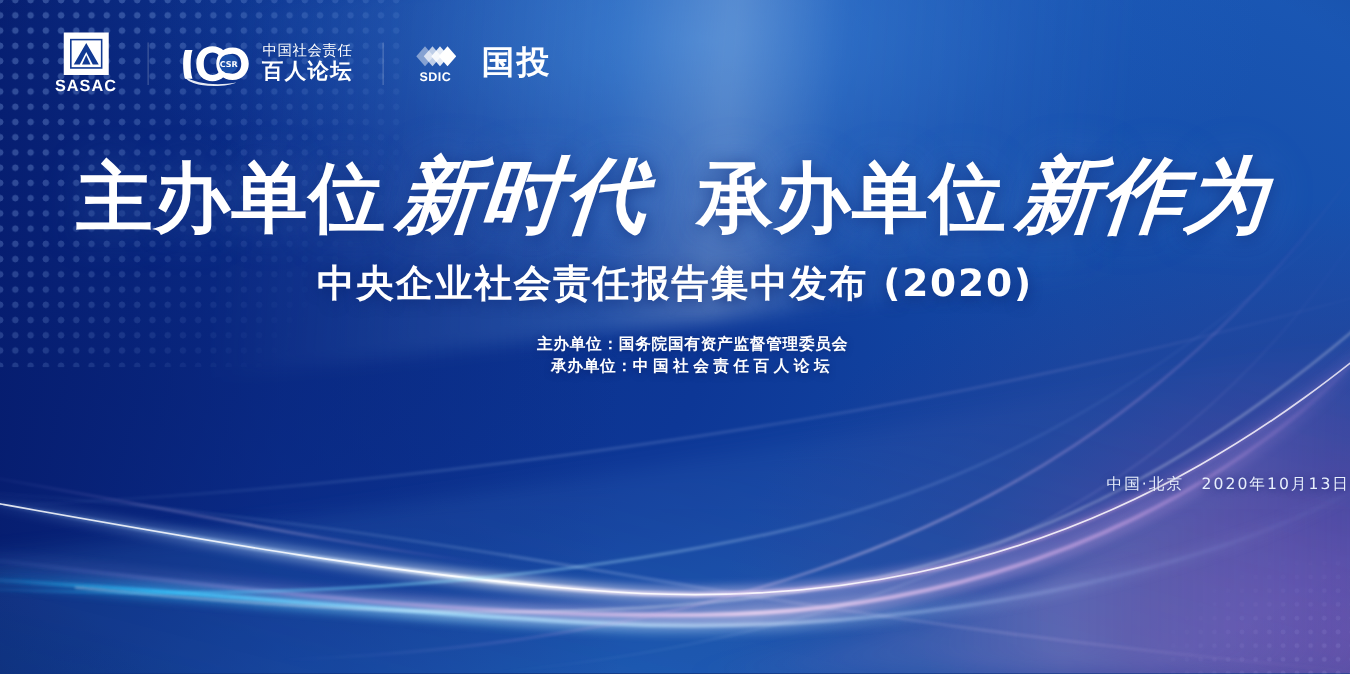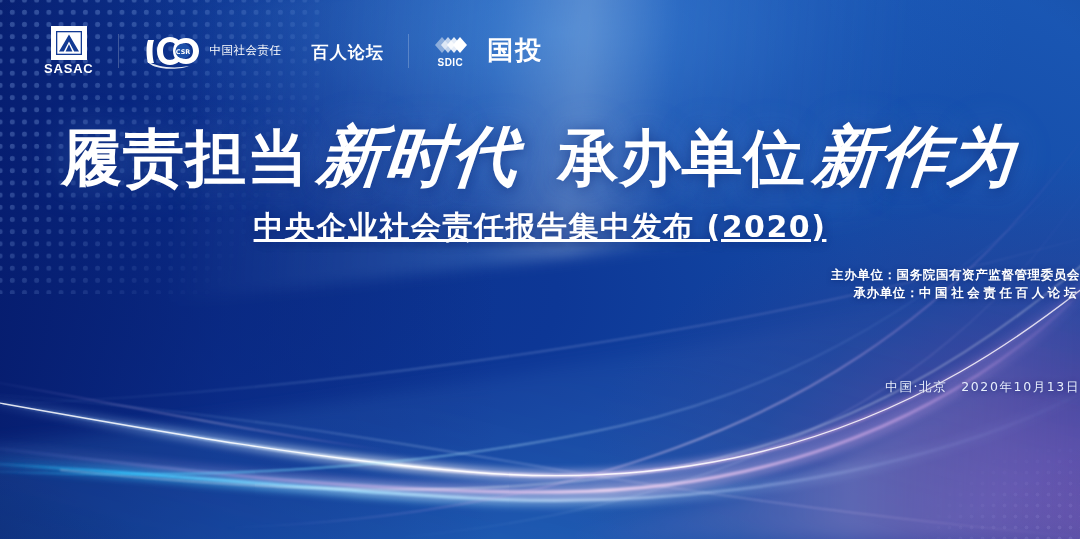--- a/index.html
+++ b/index.html
@@ -86,7 +86,7 @@
 
   .logo-csr{display:flex;align-items:center;gap:9px;}
   .csr-100{position:relative;width:58px;height:36px;}
-  .csr-words{display:flex;flex-direction:row;align-items:center;line-height:1;gap:30px;}
+  .csr-words{display:flex;flex-direction:column;align-items:center;line-height:1;}
   .csr-top{
     color:#fff;font-size:11.5px;letter-spacing:.5px;
     font-family:"DejaVu Sans","Liberation Sans",sans-serif;

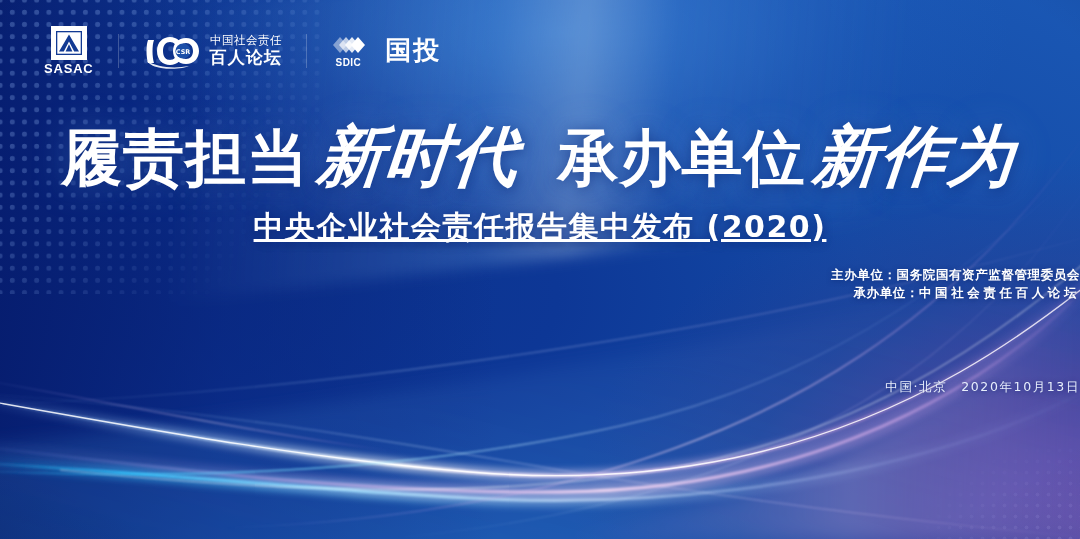--- a/index.html
+++ b/index.html
@@ -104,7 +104,7 @@
   }
   .sdic-cn{
     color:#fff;font-size:26px;font-weight:bold;letter-spacing:2px;
-    font-family:Liberation Serif, serif;line-height:1;
+    font-family:Liberation Mono, monospace;line-height:1;
   }
 
   

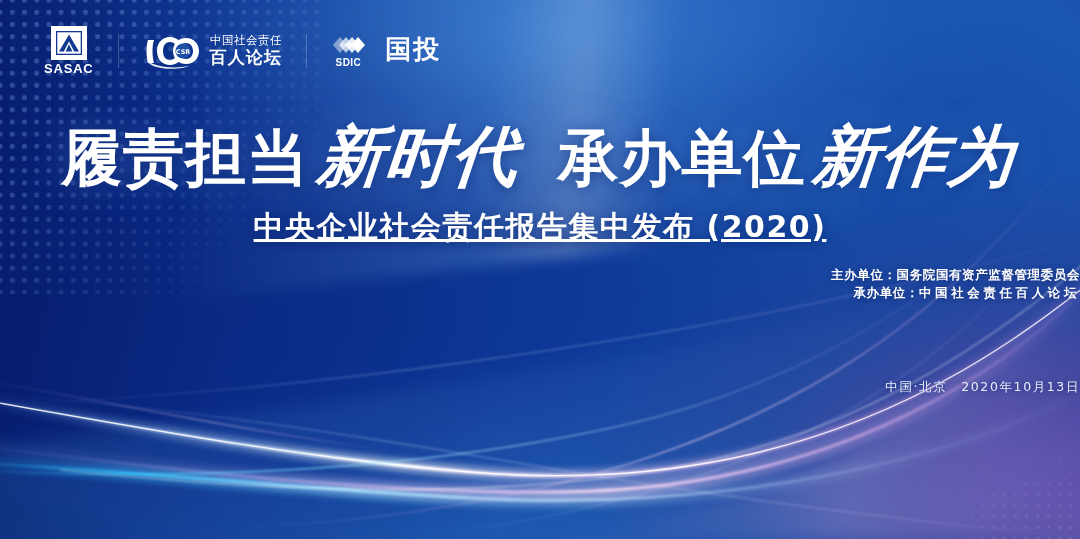--- a/index.html
+++ b/index.html
@@ -305,7 +305,7 @@
   </div>
 
   <div class="headline">
-    <span class="hl-part hl-reg">履责担当</span>
+    <span class="hl-part hl-reg">主办单位</span>
     <span class="hl-part hl-brush">新时代</span>
     <span class="hl-gap"></span>
     <span class="hl-part hl-reg">承办单位</span>

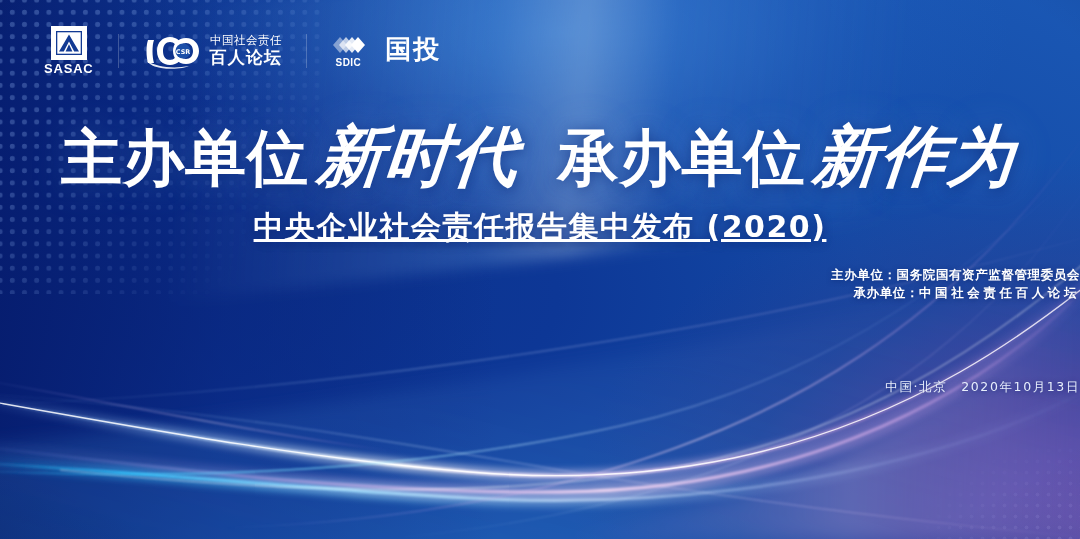--- a/index.html
+++ b/index.html
@@ -136,7 +136,6 @@
     font-size:30px;font-weight:bold;letter-spacing:1.5px;
     font-family:"DejaVu Sans","Liberation Sans",sans-serif;
     text-shadow:0 2px 10px rgba(8,34,110,.7);
-    text-decoration:underline;
   }
 
   

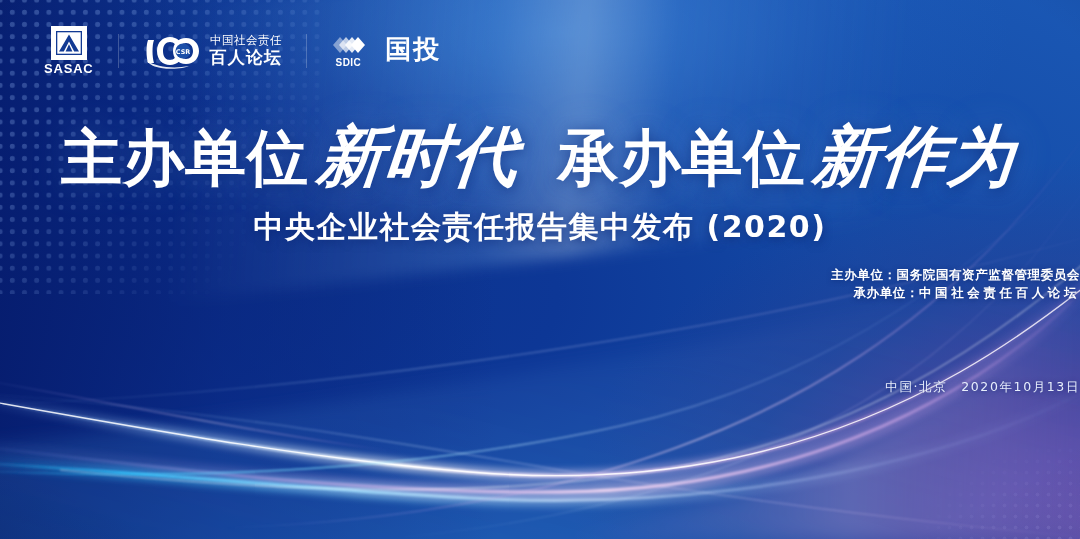--- a/index.html
+++ b/index.html
@@ -141,7 +141,7 @@
   
   .orgs{
     position:absolute;left:0;right:0;top:266px;
-    text-align:right;z-index:25;padding-left:28px;
+    text-align:center;z-index:25;padding-left:28px;
   }
   .org-line{
     color:#fff;font-size:12.5px;font-weight:bold;

